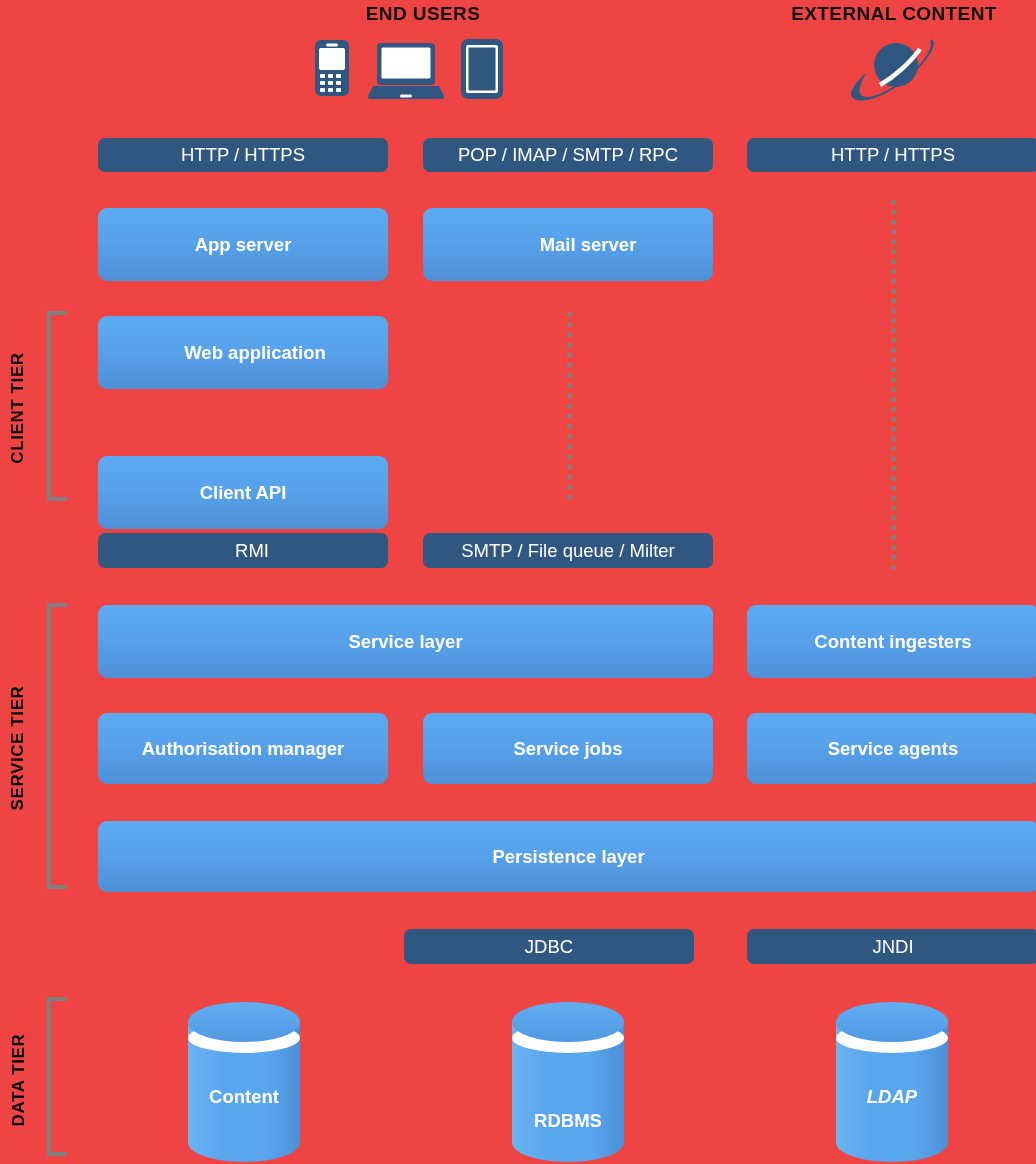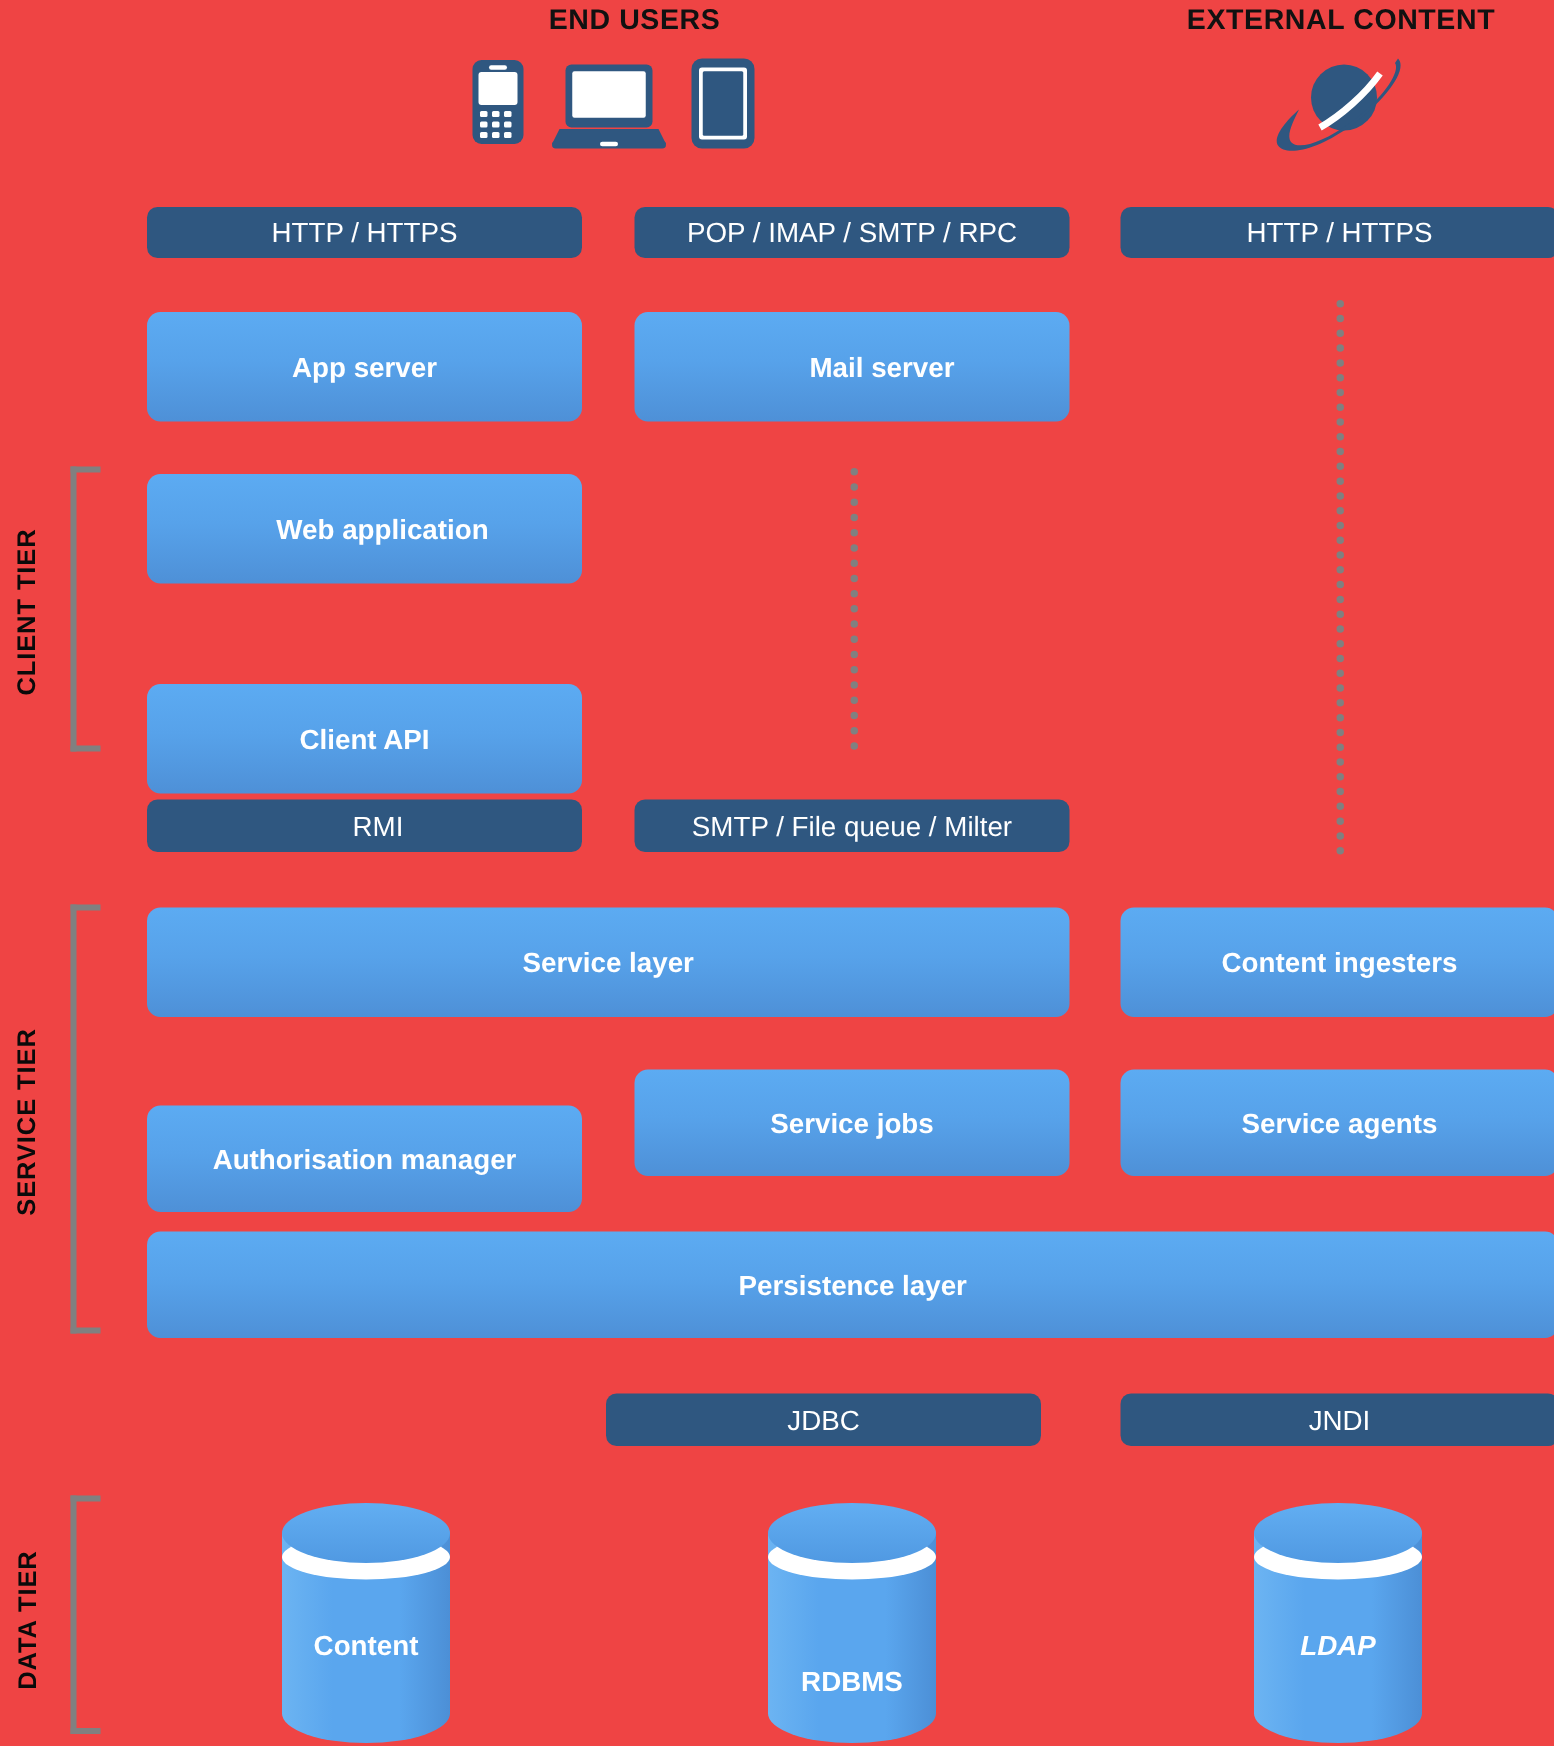--- a/index.html
+++ b/index.html
@@ -213,7 +213,7 @@
 
   <div class="comp-box" style="left:747px; top:605px; width:292px; height:73px;">Content ingesters</div>
 
-  <div class="comp-box" style="left:98px; top:713px; width:290px; height:71px;margin-top:24px;">Authorisation manager</div>
+  <div class="comp-box" style="left:98px; top:713px; width:290px; height:71px;">Authorisation manager</div>
 
   <div class="comp-box" style="left:423px; top:713px; width:290px; height:71px;">Service jobs</div>
 

